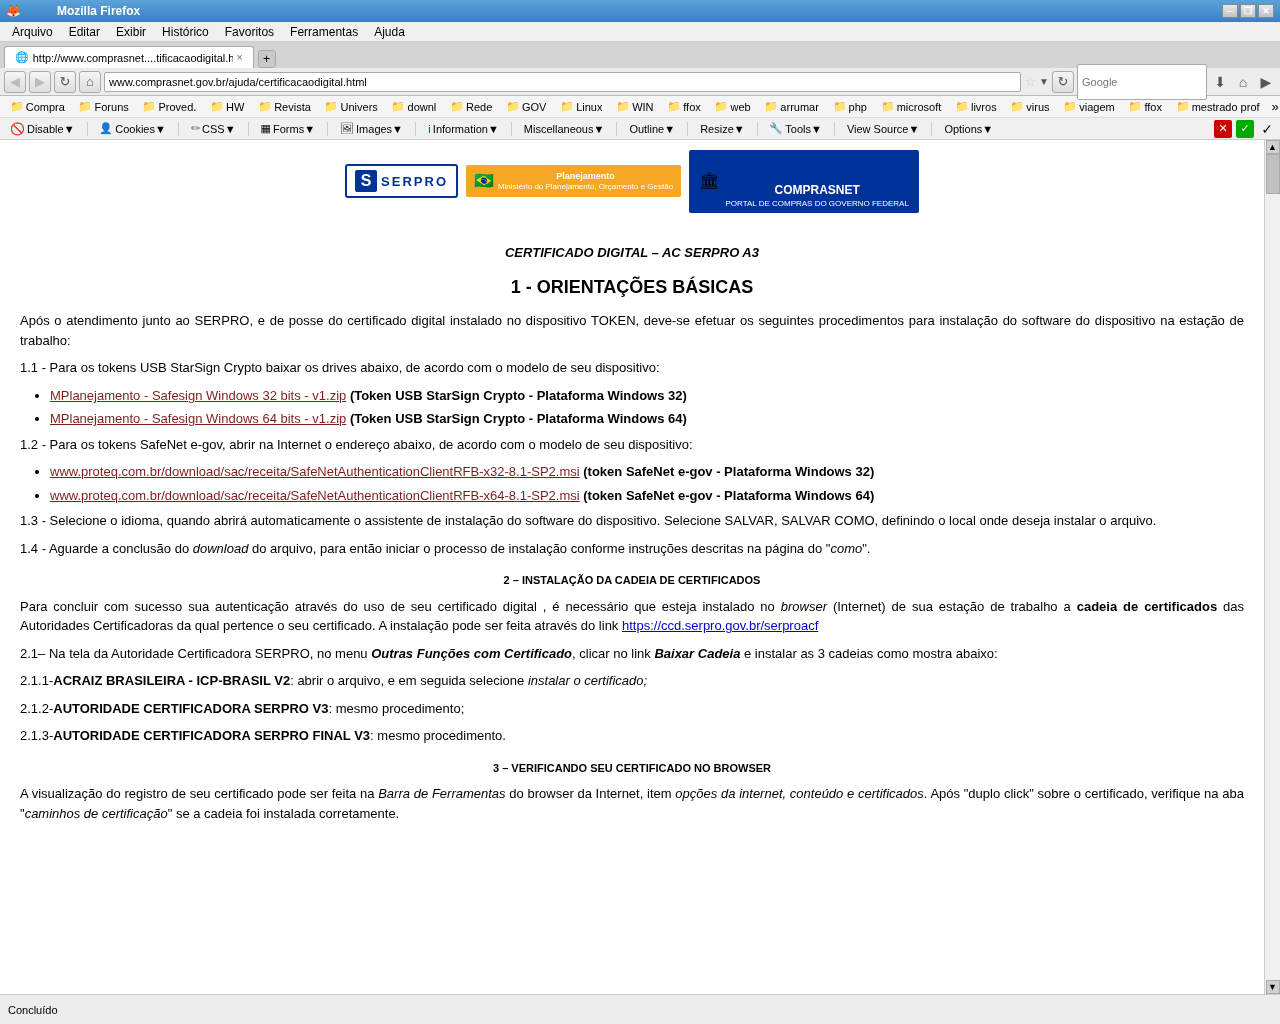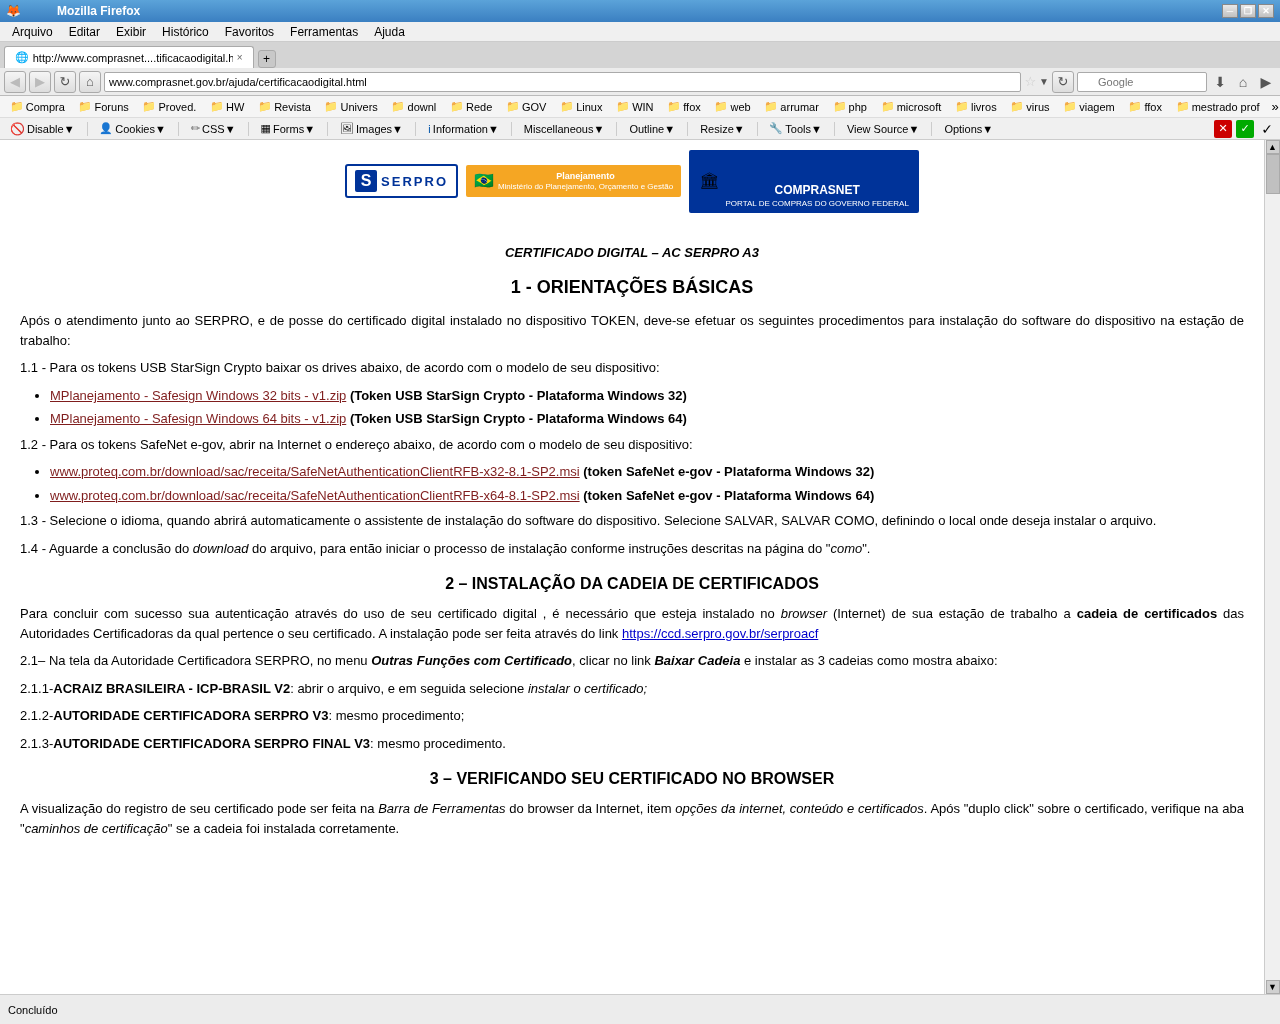--- a/index.html
+++ b/index.html
@@ -109,10 +109,10 @@
     }
     .search-box {
       width: 130px;
-      height: 20px;
+      height: 36px;
       border: 1px solid #aaa;
       border-radius: 2px;
-      padding: 0 20px;
+      padding: 0 4px;
       font-size: 11px;
       background: #fff;
     }

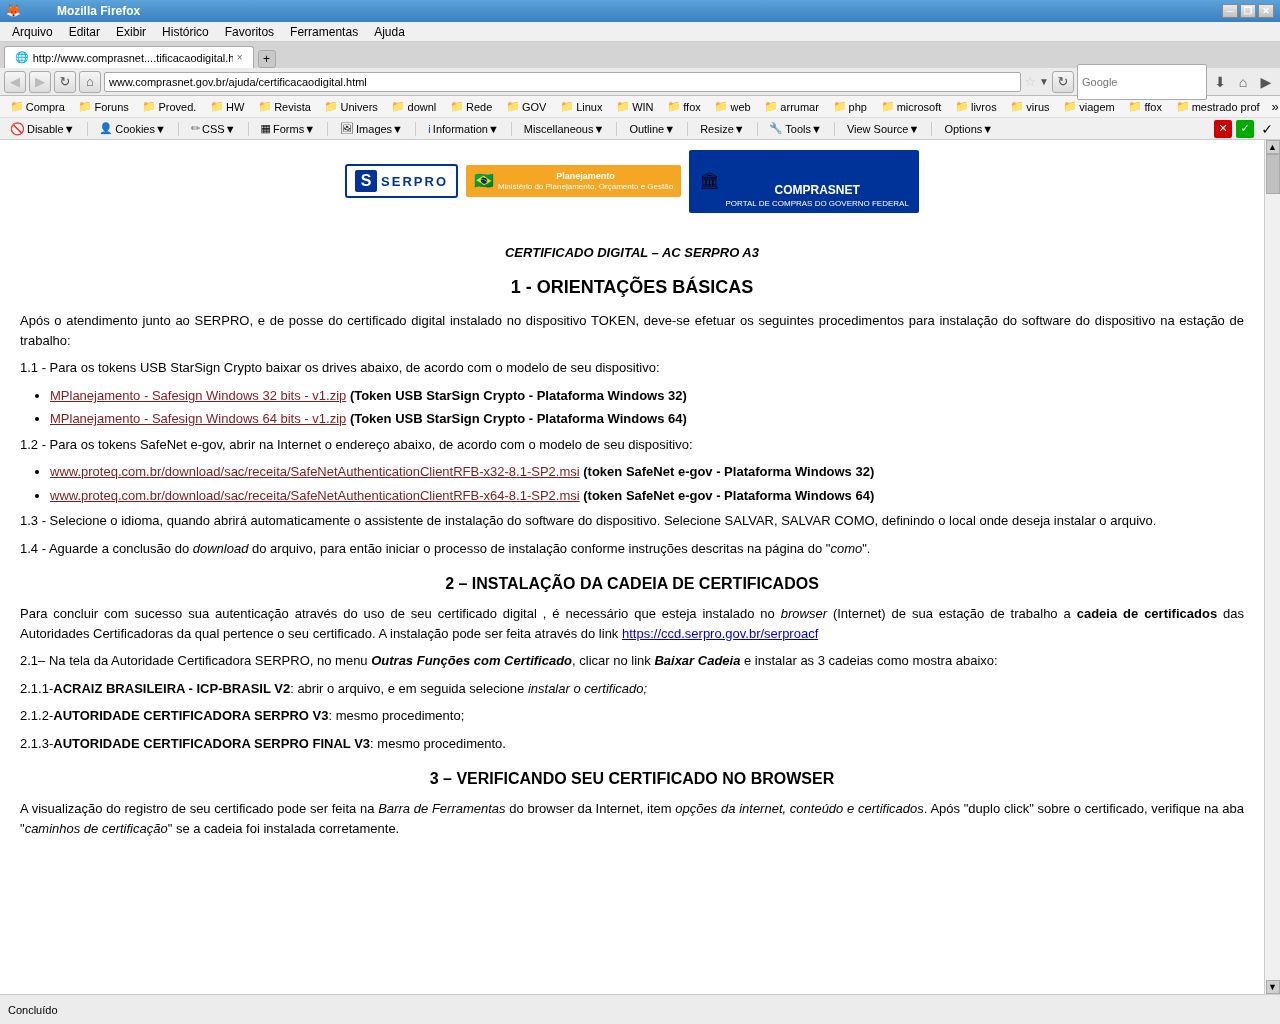--- a/index.html
+++ b/index.html
@@ -226,7 +226,7 @@
       margin: 12px 0 10px 0;
     }
     .section-title-2 {
-      font-size: 16px;
+      font-size: 11px;
       font-weight: bold;
       text-align: center;
       margin: 14px 0 8px 0;

